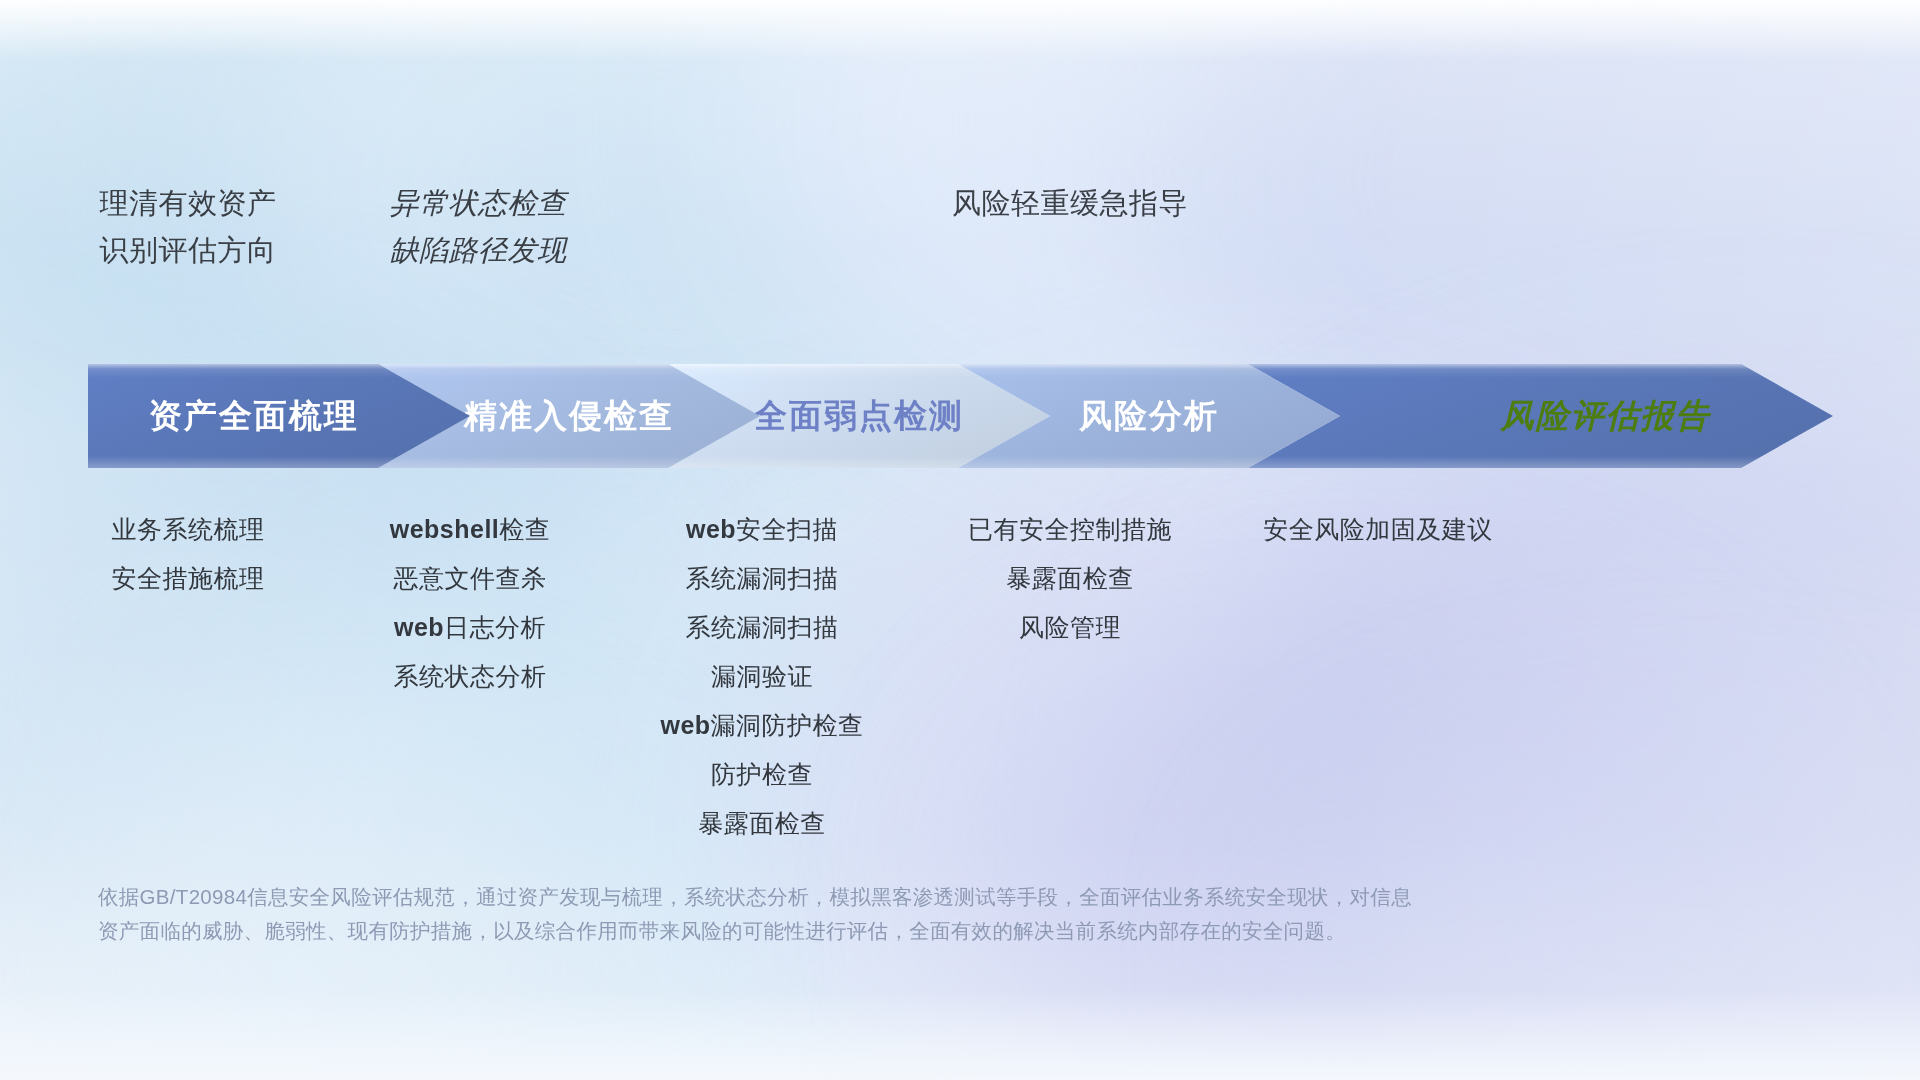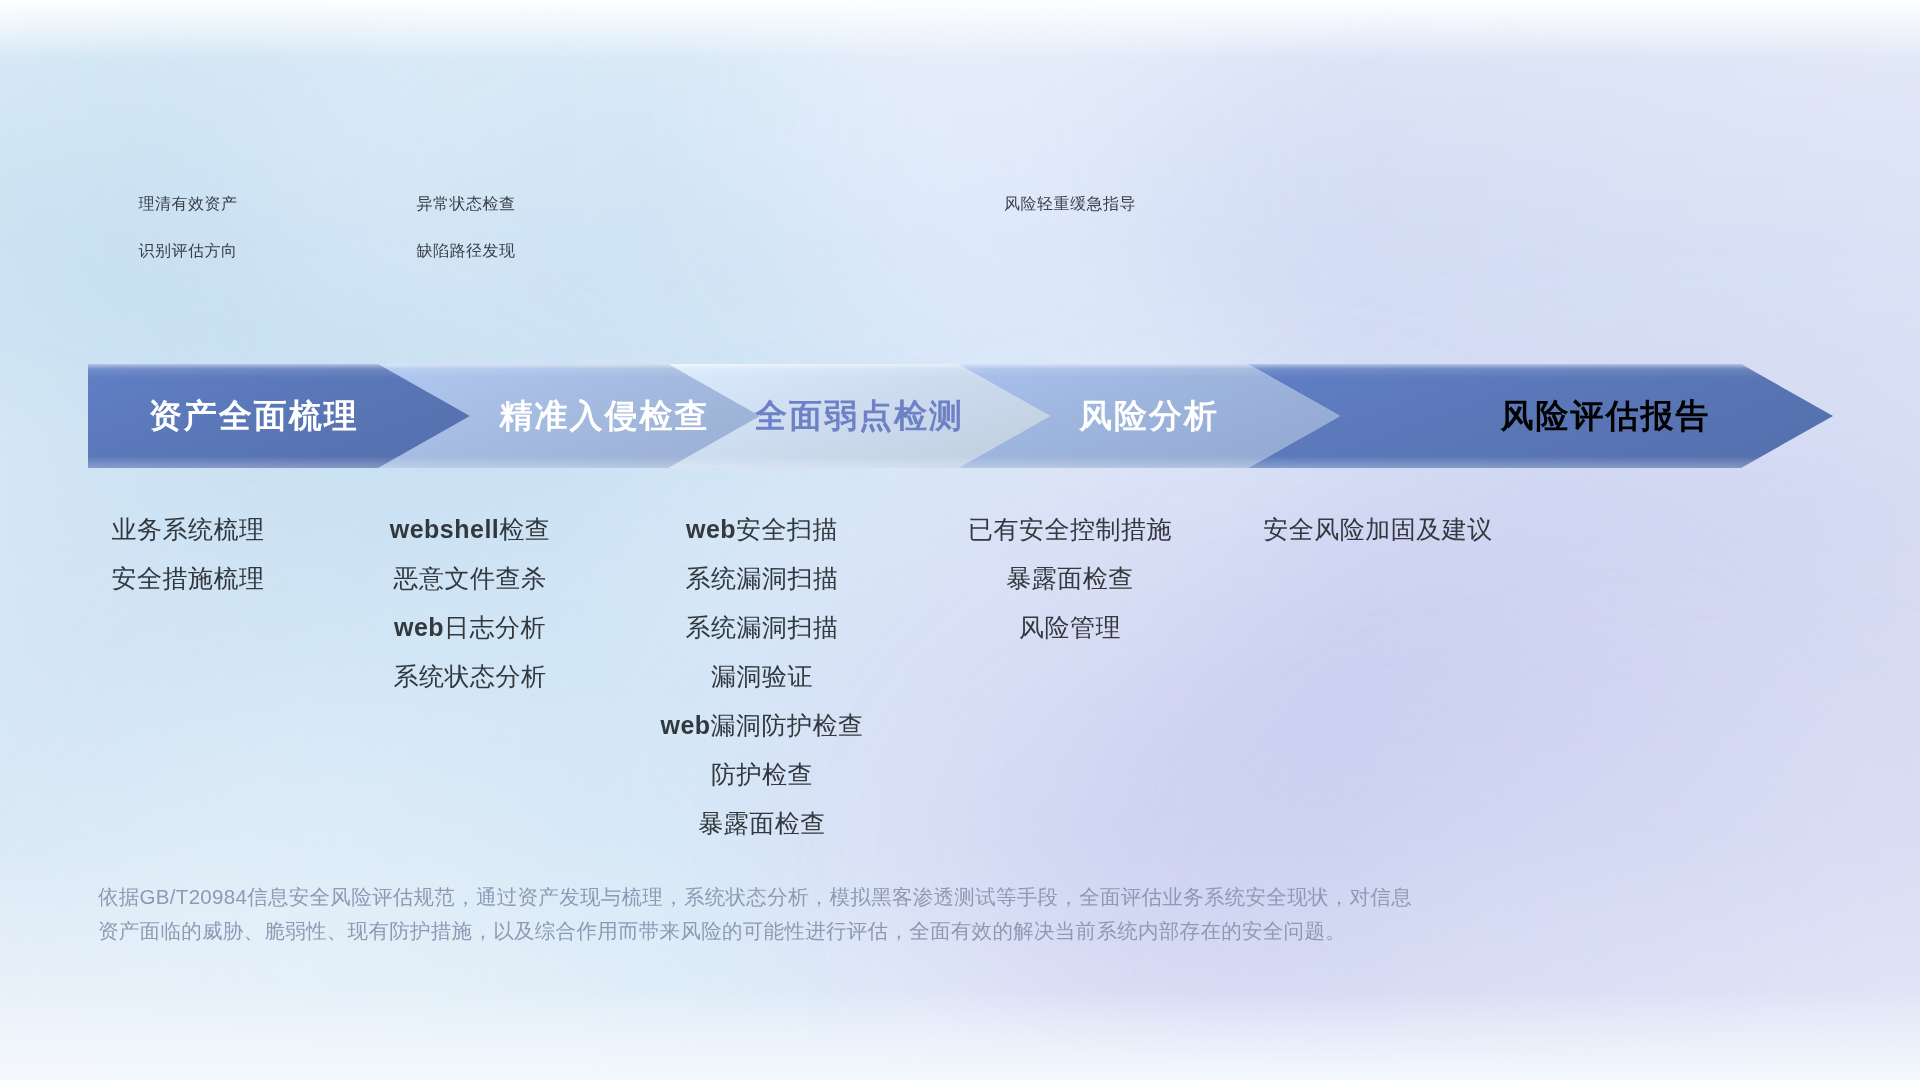--- a/index.html
+++ b/index.html
@@ -37,7 +37,7 @@
   
   .toprow{position:absolute;left:70px;top:180px;width:1780px;height:110px;display:flex;}
   .topcol{flex:0 0 auto;display:flex;flex-direction:column;align-items:center;justify-content:flex-start;}
-  .topline{font-size:16px;color:#3a3f46;line-height:47px;white-space:nowrap;letter-spacing:.5px;}
+  .topline{font-size:29px;color:#3a3f46;line-height:47px;white-space:nowrap;letter-spacing:.5px;}
 
   
   .band{position:absolute;left:88px;top:364px;width:1745px;height:104px;}

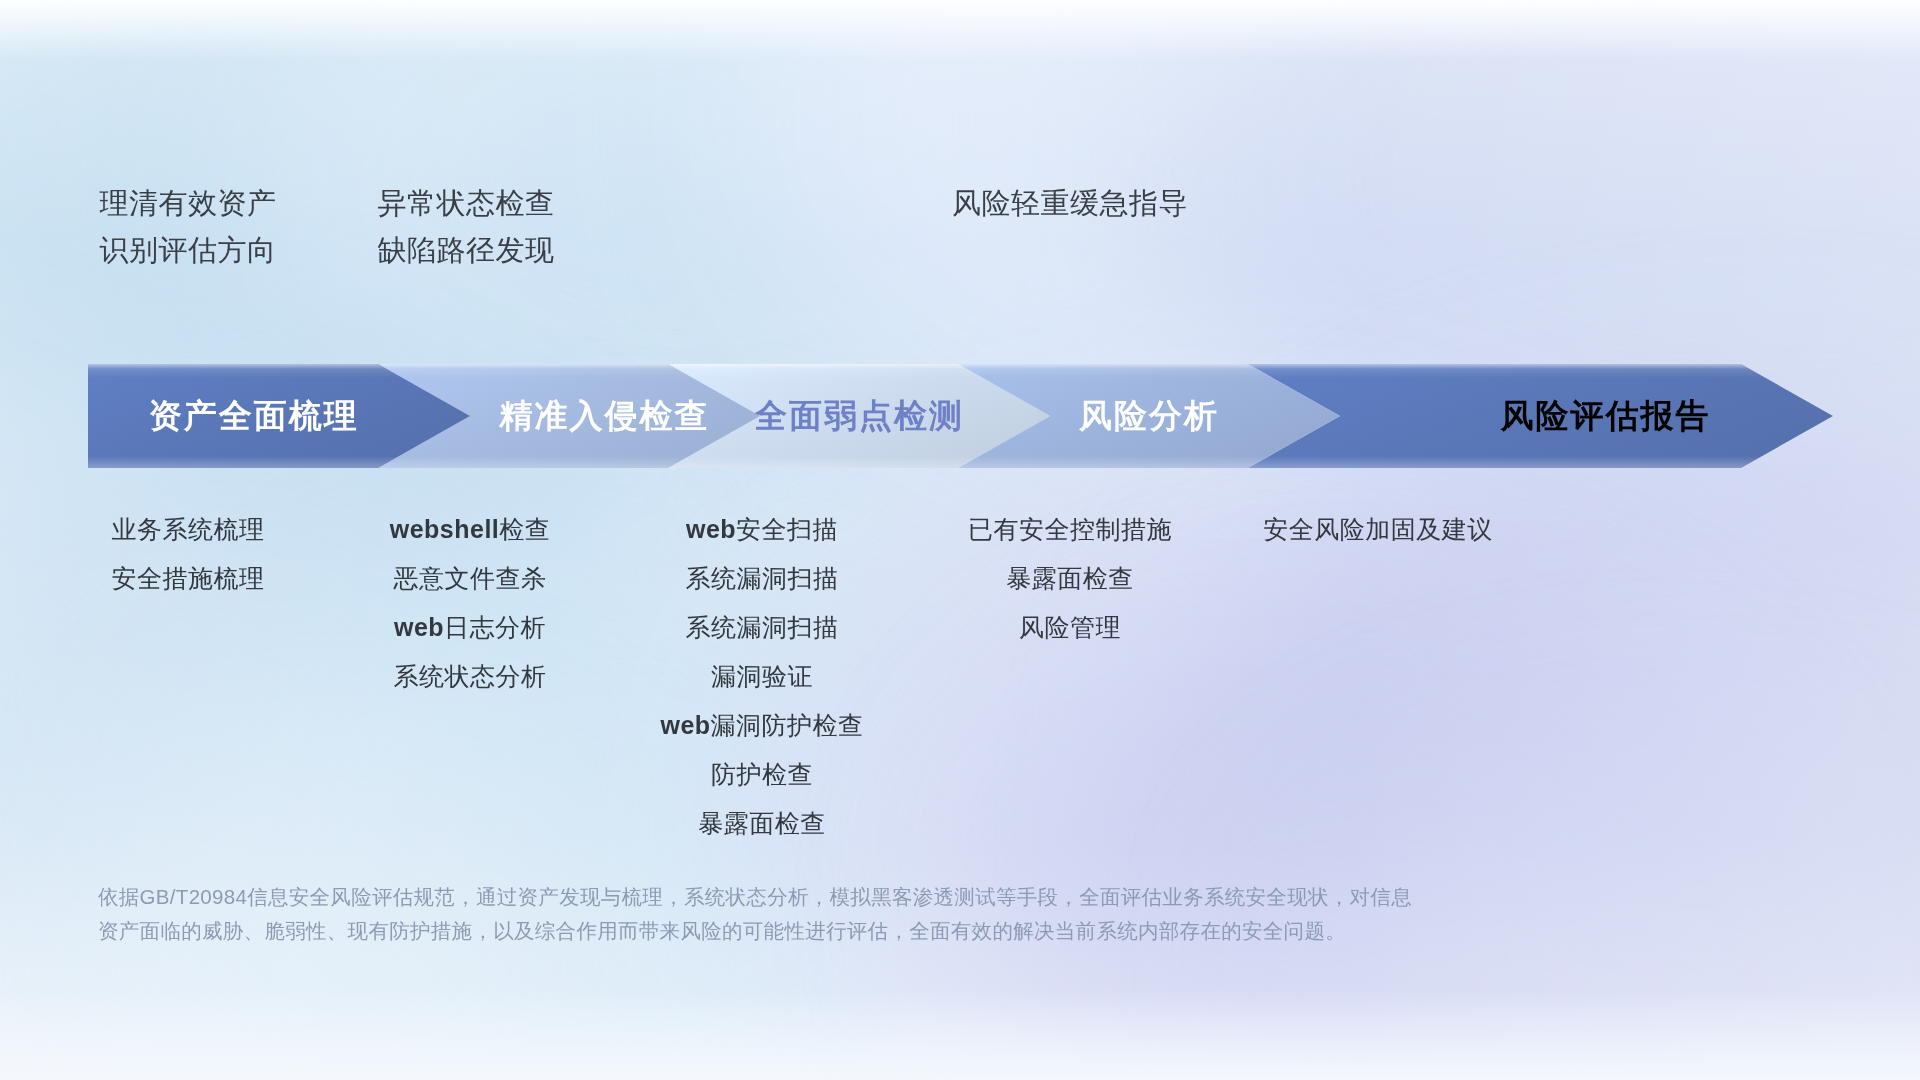--- a/index.html
+++ b/index.html
@@ -84,7 +84,7 @@
         <div class="topline">理清有效资产</div>
         <div class="topline">识别评估方向</div>
       </div>
-      <div class="topcol" style="position: absolute; left: 196px; width: 400px;">
+      <div class="topcol" style="position: absolute; left: 208px; width: 400px; font-style: italic;">
         <div class="topline">异常状态检查</div>
         <div class="topline">缺陷路径发现</div>
       </div>

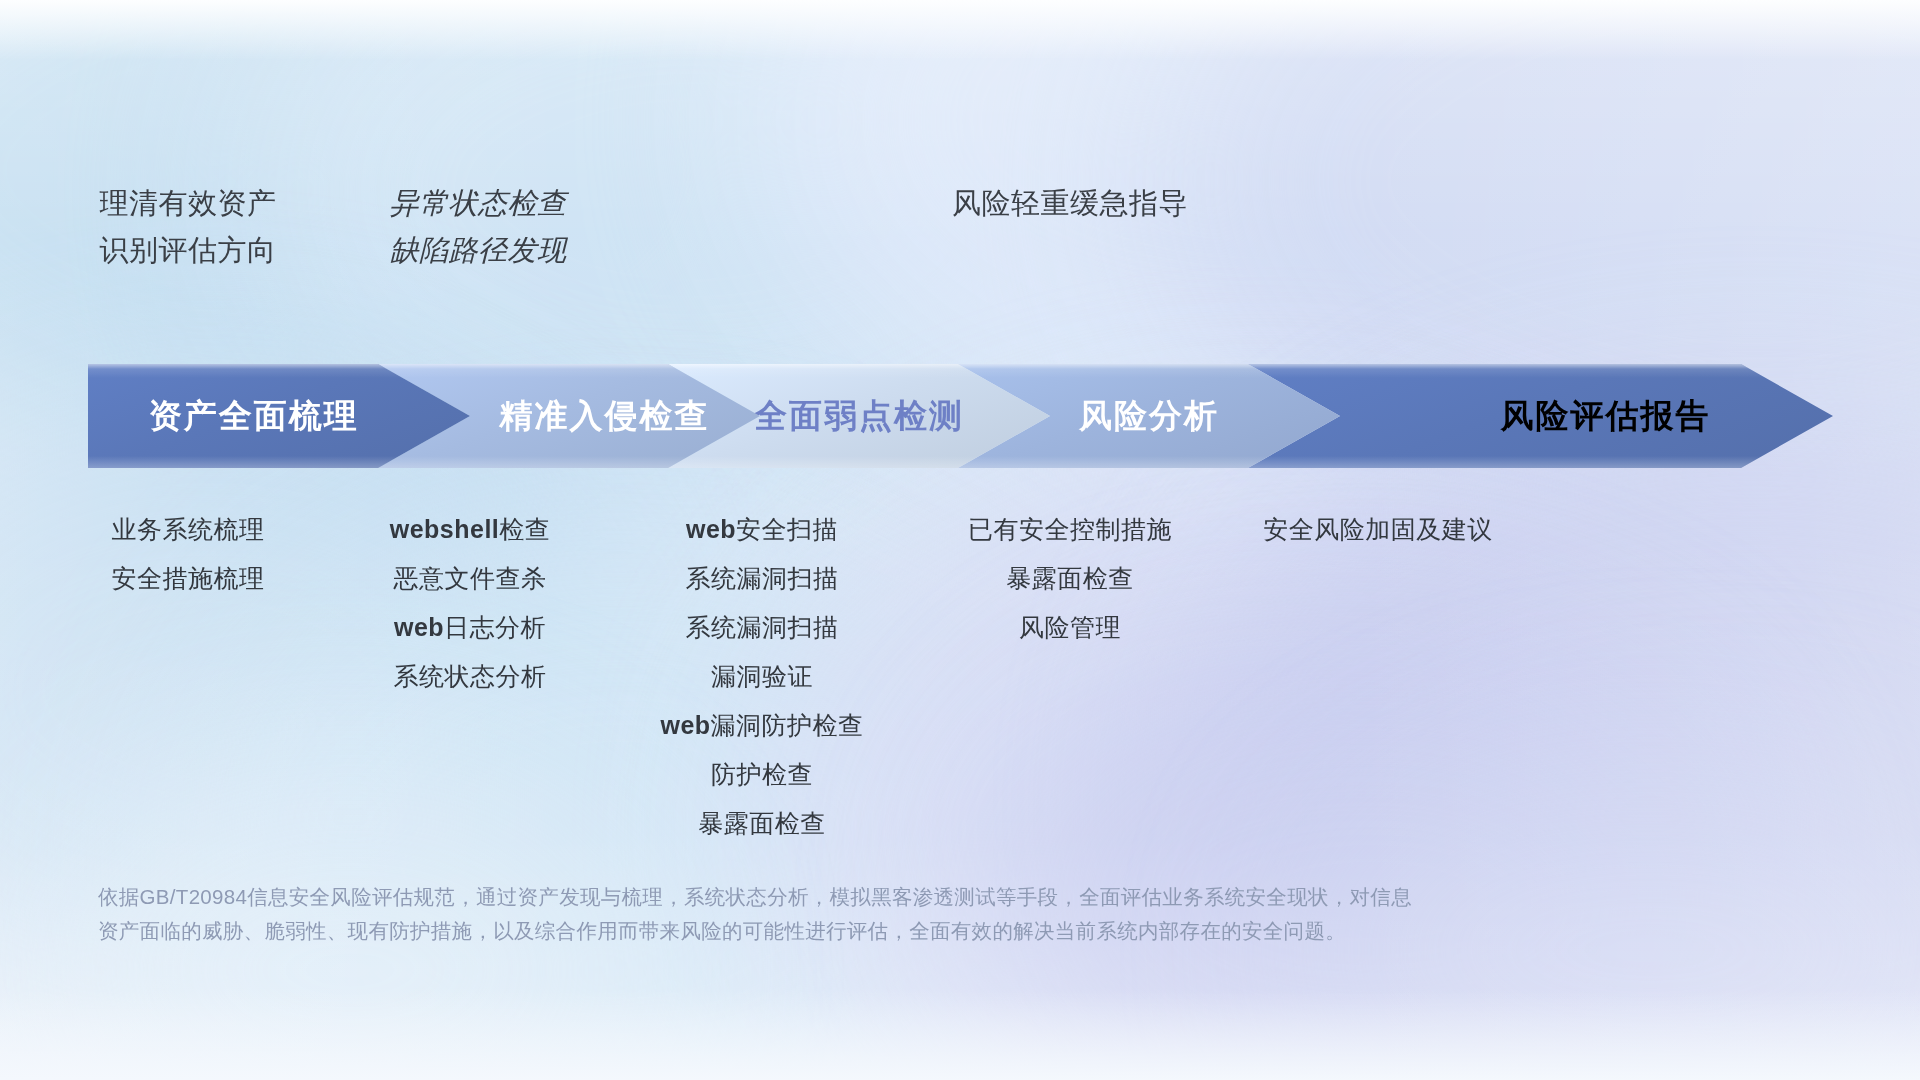--- a/index.html
+++ b/index.html
@@ -104,7 +104,7 @@
       <div class="chev" style="left: 290px; width: 382px; z-index: 19;">
         <div class="fill" style="clip-path: polygon(0px 0px, 290px 0px, 100% 50%, 290px 100%, 0px 100%, 92px 50%); background: linear-gradient(160deg, rgb(177, 200, 241) 0%, rgb(165, 187, 225) 45%, rgb(153, 174, 209) 100%);"></div>
         <div class="edge" style="inset: 0px; clip-path: polygon(0px 0px, 290px 0px, 100% 50%, 290px 100%, 0px 100%, 92px 50%); background: linear-gradient(rgba(255, 255, 255, 0.55) 0px, rgba(255, 255, 255, 0.12) 5px, rgba(255, 255, 255, 0) 14px), linear-gradient(0deg, rgba(255, 255, 255, 0.28) 0px, rgba(255, 255, 255, 0) 12px);"></div>
-        <div class="lbl" style="color: rgb(255, 255, 255); padding-left: 50.6px; padding-right: 50.6px; text-align: right;">精准入侵检查</div>
+        <div class="lbl" style="color: rgb(255, 255, 255); padding-left: 50.6px; padding-right: 50.6px;">精准入侵检查</div>
       </div>
       <div class="chev" style="left: 580px; width: 382px; z-index: 18;">
         <div class="fill" style="clip-path: polygon(0px 0px, 290px 0px, 100% 50%, 290px 100%, 0px 100%, 92px 50%); background: linear-gradient(160deg, rgb(219, 235, 255) 0%, rgb(205, 220, 239) 45%, rgb(191, 205, 222) 100%);"></div>

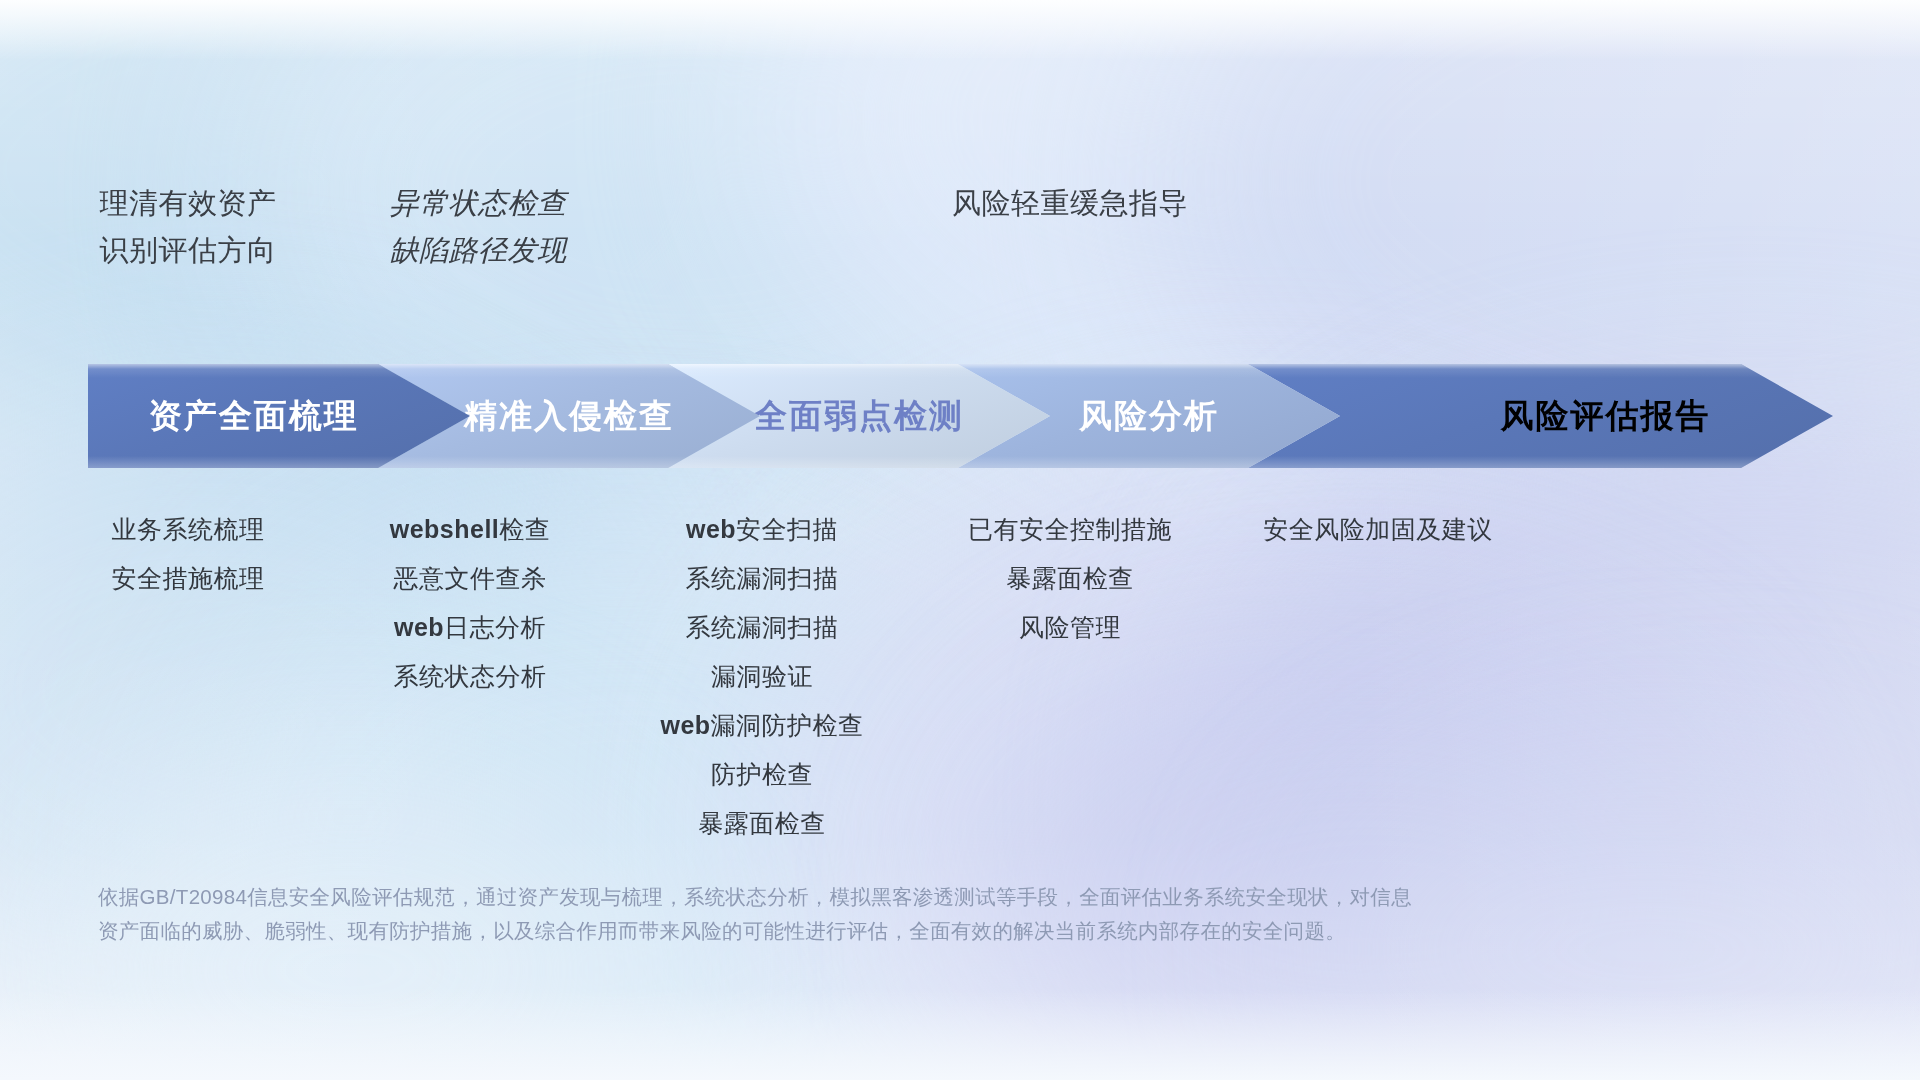--- a/index.html
+++ b/index.html
@@ -119,7 +119,7 @@
       <div class="chev" style="left: 1160px; width: 585px; z-index: 16;">
         <div class="fill" style="clip-path: polygon(0px 0px, 493px 0px, 100% 50%, 493px 100%, 0px 100%, 92px 50%); background: linear-gradient(160deg, rgb(96, 127, 197) 0%, rgb(90, 119, 184) 45%, rgb(84, 111, 171) 100%);"></div>
         <div class="edge" style="inset: 0px; clip-path: polygon(0px 0px, 493px 0px, 100% 50%, 493px 100%, 0px 100%, 92px 50%); background: linear-gradient(rgba(255, 255, 255, 0.55) 0px, rgba(255, 255, 255, 0.12) 5px, rgba(255, 255, 255, 0) 14px), linear-gradient(0deg, rgba(255, 255, 255, 0.28) 0px, rgba(255, 255, 255, 0) 12px);"></div>
-        <div class="lbl" style="color: #000000; padding-left: 180.6px; padding-right: 50.6px;">风险评估报告</div>
+        <div class="lbl" style="color: #4d7c0f; padding-left: 180.6px; padding-right: 50.6px; font-style: italic;">风险评估报告</div>
       </div>
     </div>
 

